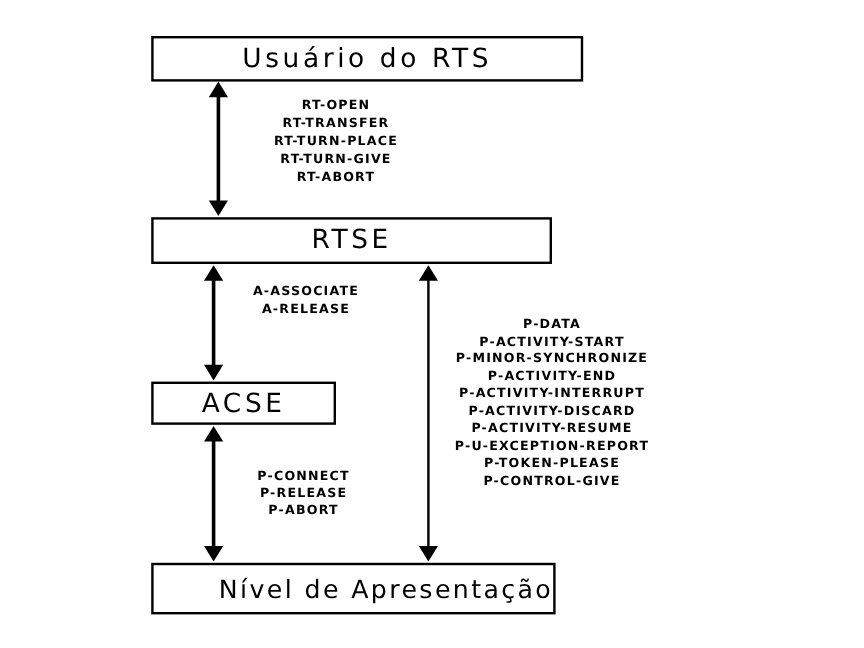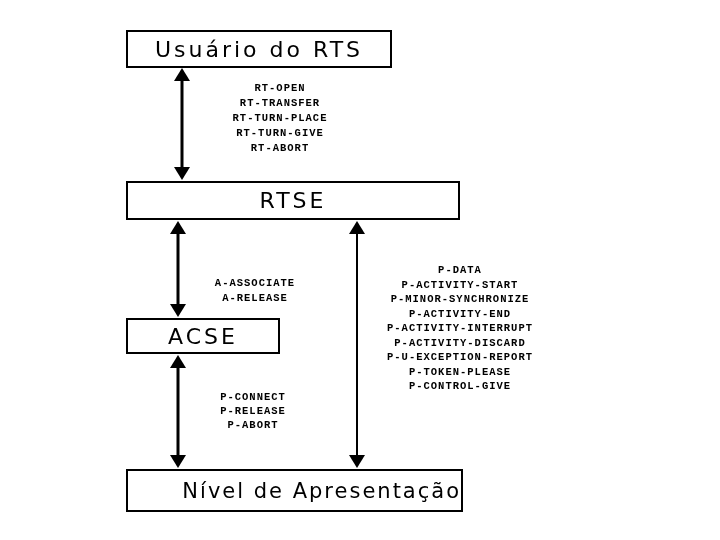--- a/index.html
+++ b/index.html
@@ -30,7 +30,7 @@
     letter-spacing: 3px;
     white-space: nowrap;
   }
-  #box-usuario      { left: 126px; top: 30px;  width: 266px; height: 38px; }
+  #box-usuario      { left: 126px; top: 30px;  width: 360px; height: 38px; }
   #box-rtse         { left: 126px; top: 181px; width: 334px; height: 39px; }
   #box-acse         { left: 126px; top: 318px; width: 154px; height: 36px; }
   #box-apresentacao { left: 126px; top: 469px; width: 337px; height: 43px; font-size: 21px; letter-spacing: 2px; justify-content: flex-end; }

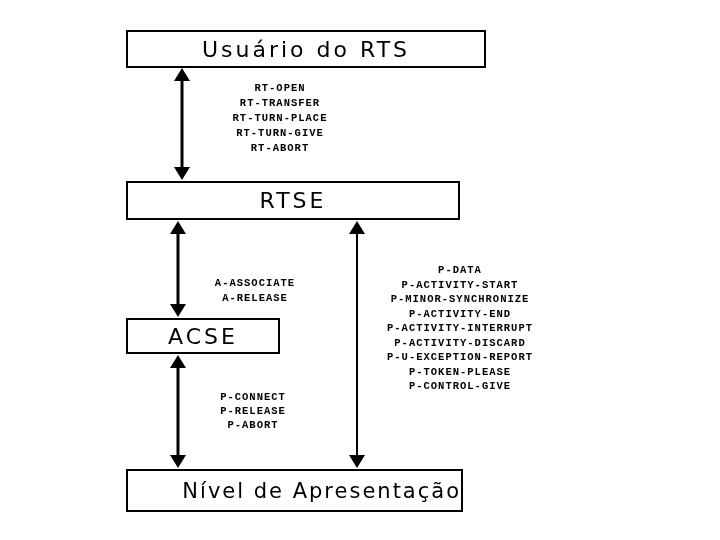--- a/index.html
+++ b/index.html
@@ -85,7 +85,7 @@
     text-align: center;
     white-space: nowrap;
   }
-  .prim-col div { display: block; font-family: Liberation Mono, monospace; }
+  .prim-col div { display: block; }
   #prims-rt      { left: 200px; top: 81px;  width: 160px; line-height: 15px; }
   #prims-a       { left: 175px; top: 236px; width: 160px; line-height: 15px; margin-top: 40px; }
   #prims-p-left  { left: 173px; top: 390px; width: 160px; line-height: 14px; }

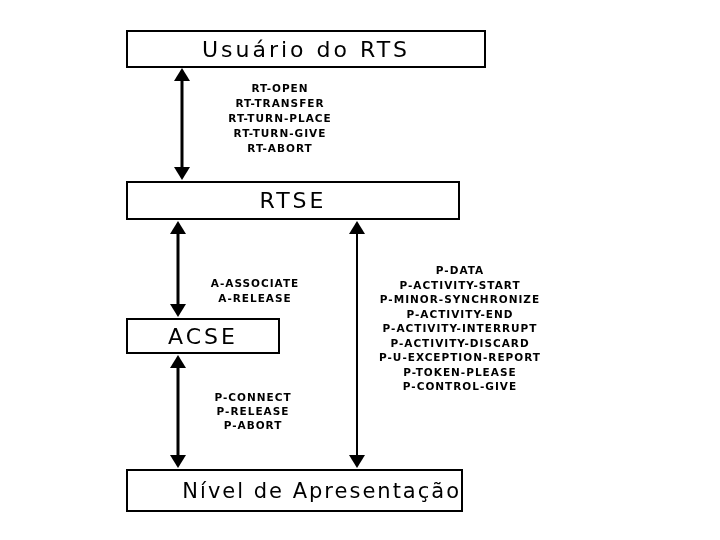--- a/index.html
+++ b/index.html
@@ -87,7 +87,7 @@
   }
   .prim-col div { display: block; }
   #prims-rt      { left: 200px; top: 81px;  width: 160px; line-height: 15px; }
-  #prims-a       { left: 175px; top: 236px; width: 160px; line-height: 15px; margin-top: 40px; }
+  #prims-a       { left: 175px; top: 236px; width: 160px; line-height: 15px; }
   #prims-p-left  { left: 173px; top: 390px; width: 160px; line-height: 14px; }
   #prims-p-right { left: 368px; top: 263px; width: 184px; line-height: 14.5px; }
 </style>

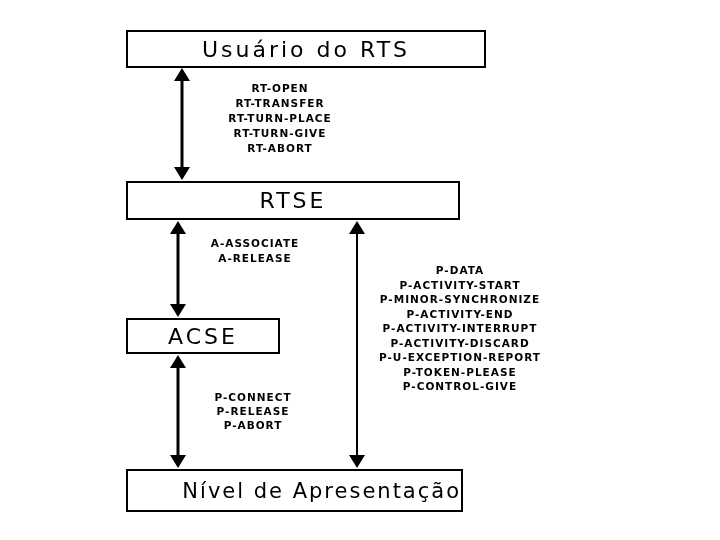--- a/index.html
+++ b/index.html
@@ -162,6 +162,7 @@
     <div>P-ACTIVITY-END</div>
     <div>P-ACTIVITY-INTERRUPT</div>
     <div>P-ACTIVITY-DISCARD</div>
+    <div>P-ACTIVITY-RESUME</div>
     <div>P-U-EXCEPTION-REPORT</div>
     <div>P-TOKEN-PLEASE</div>
     <div>P-CONTROL-GIVE</div>

